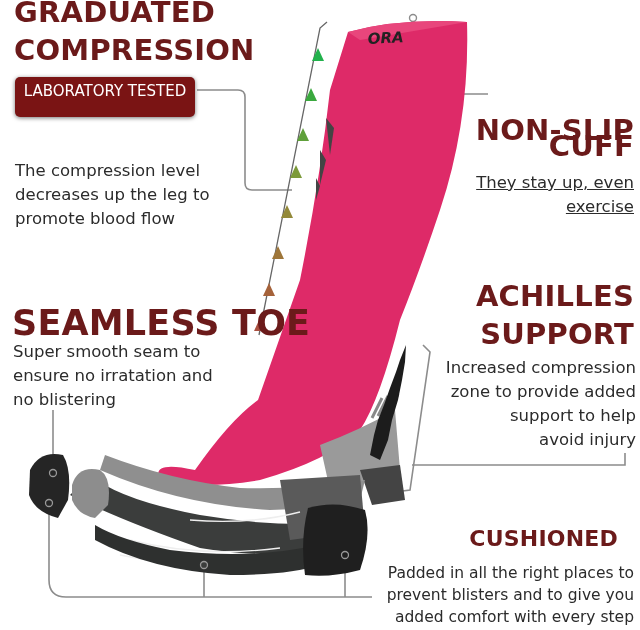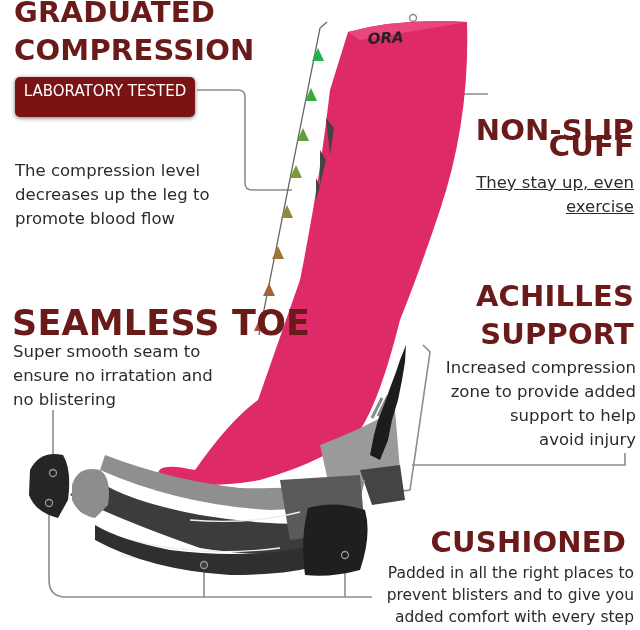--- a/index.html
+++ b/index.html
@@ -121,7 +121,7 @@
   <div>avoid injury</div>
 </div>
 
-<div class="h right" style="right:14px;top:528px;font-size:29px;">CUSHIONED</div>
+<div class="h right" style="right:22px;top:528px;font-size:22px;">CUSHIONED</div>
 <div class="p right" style="right:6px;top:562px;font-size:15.5px;line-height:22px;">
   <div>Padded in all the right places to</div>
   <div>prevent blisters and to give you</div>

